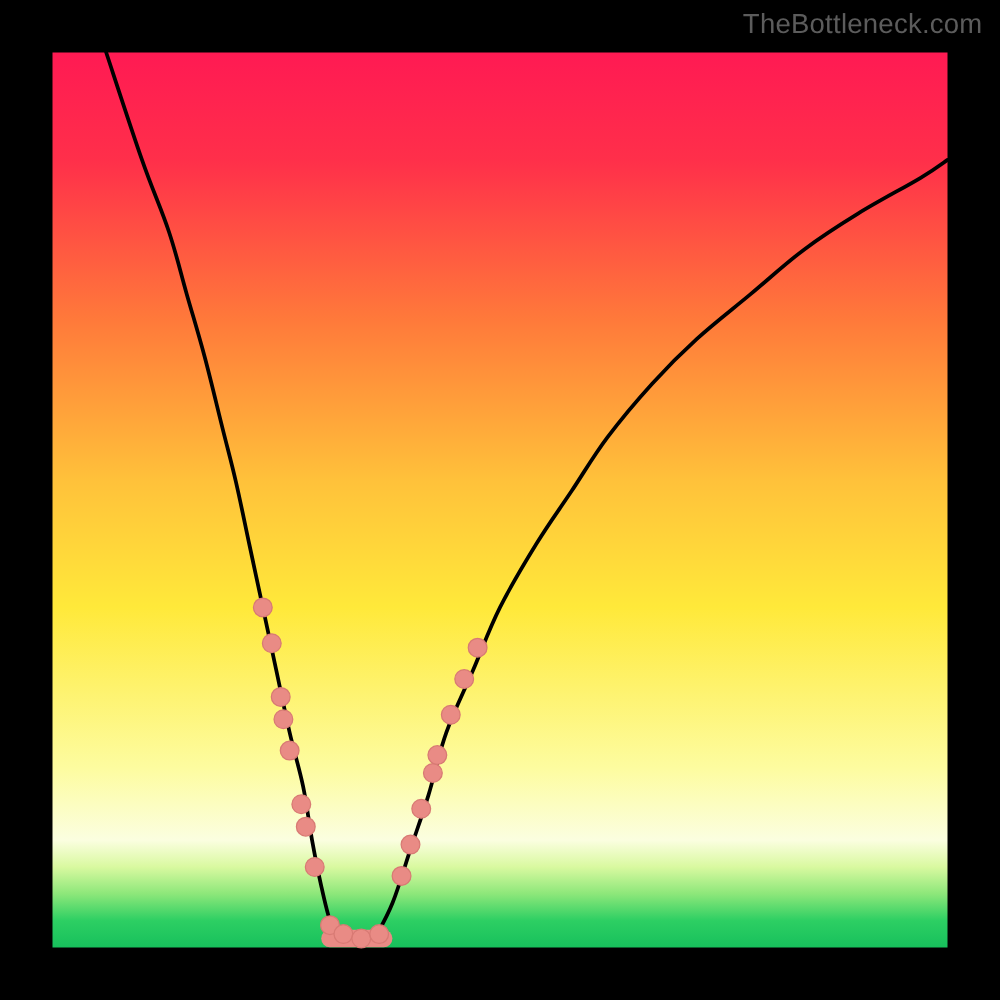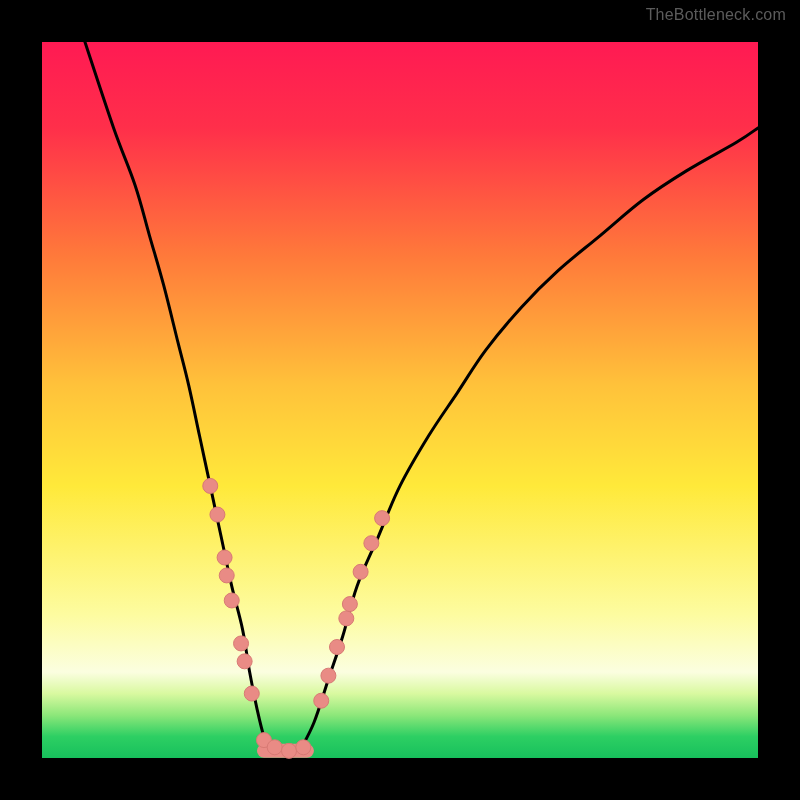--- a/index.html
+++ b/index.html
@@ -32,7 +32,7 @@
     top: 6px;
     right: 14px;
     color: #5c5c5c;
-    font-size: 16px;
+    font-size: 22px;
     letter-spacing: 0.2px;
   }
   svg.curves {

